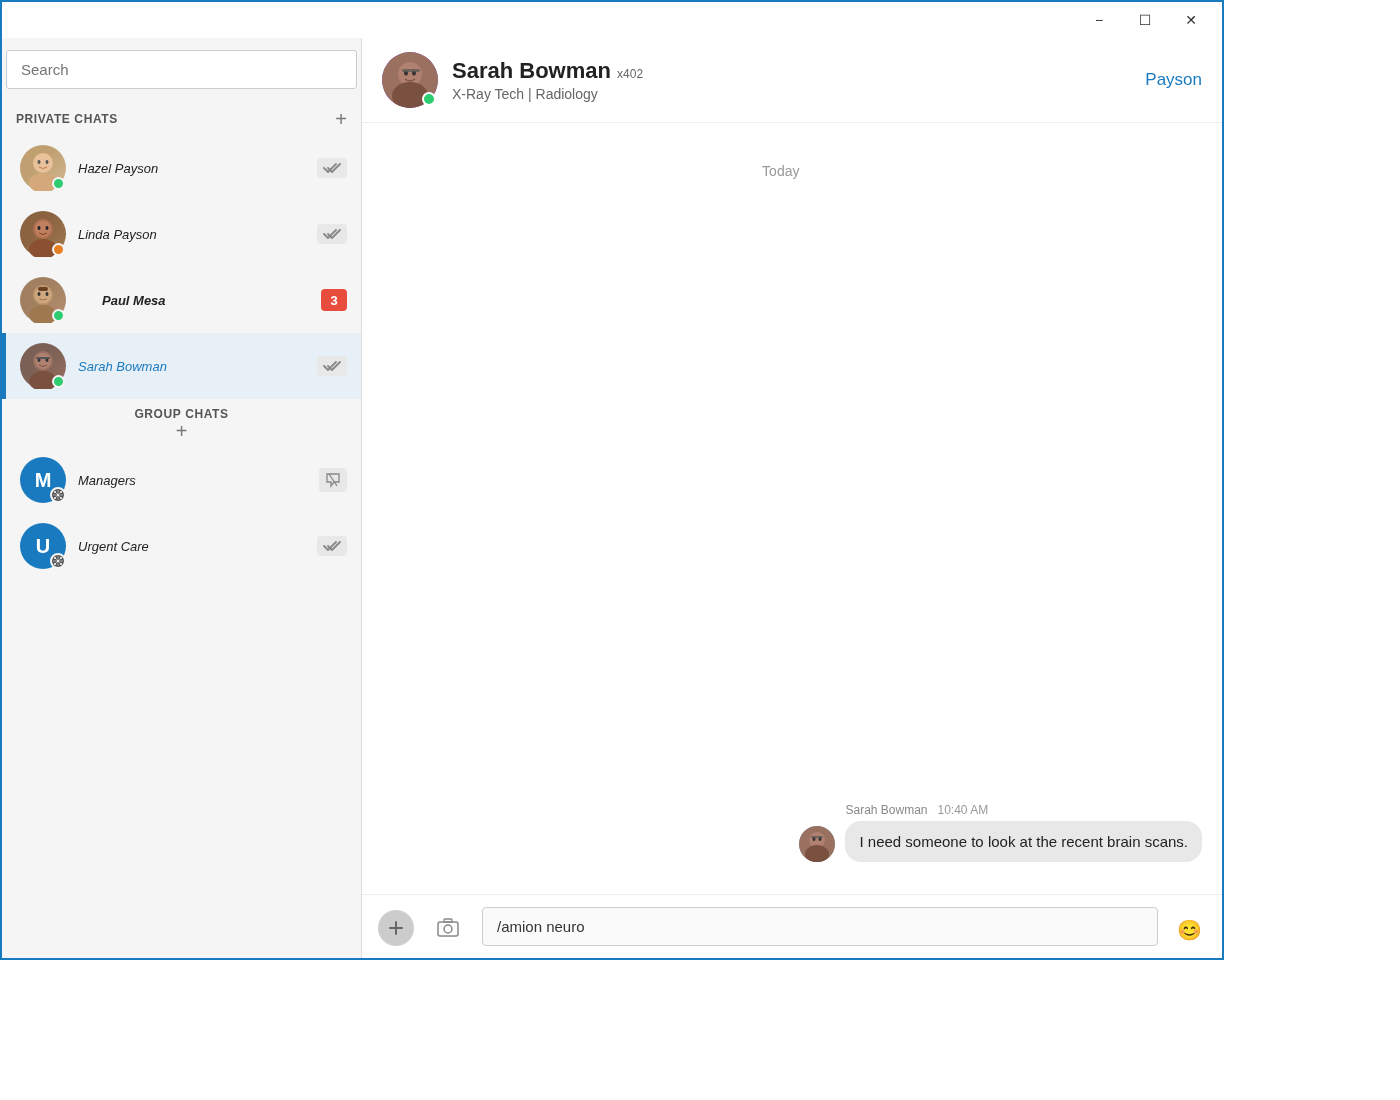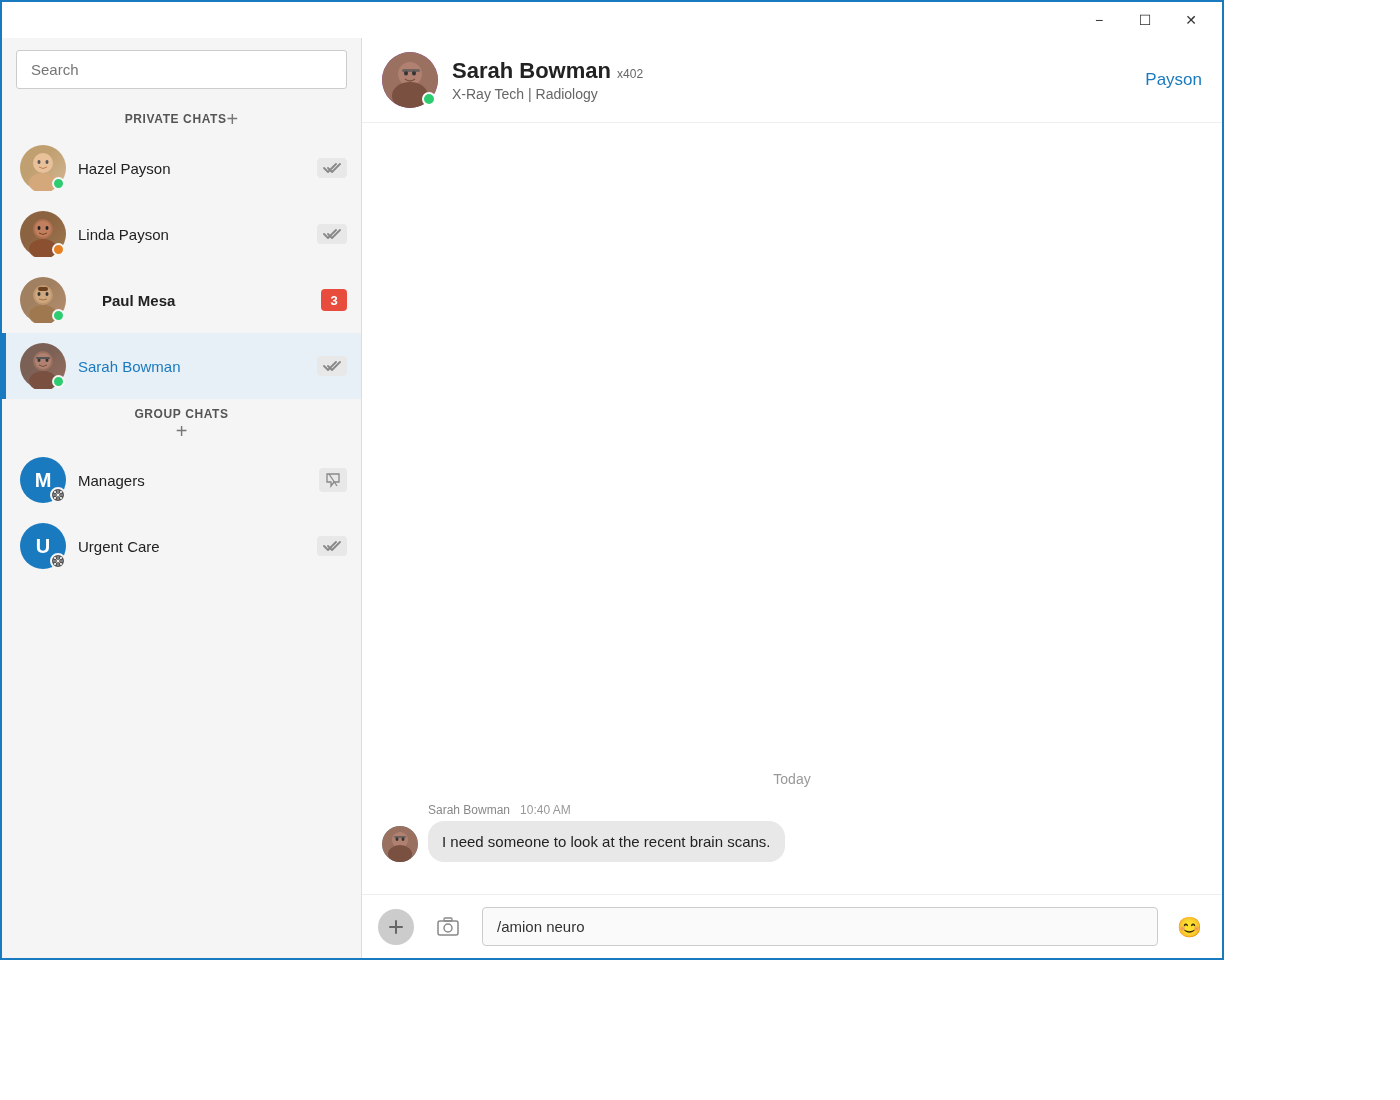--- a/index.html
+++ b/index.html
@@ -54,7 +54,7 @@
       overflow-y: auto;
     }
     .search-container {
-      padding: 12px 14px;
+      padding: 12px 4px;
       flex-shrink: 0;
     }
     .search-input {

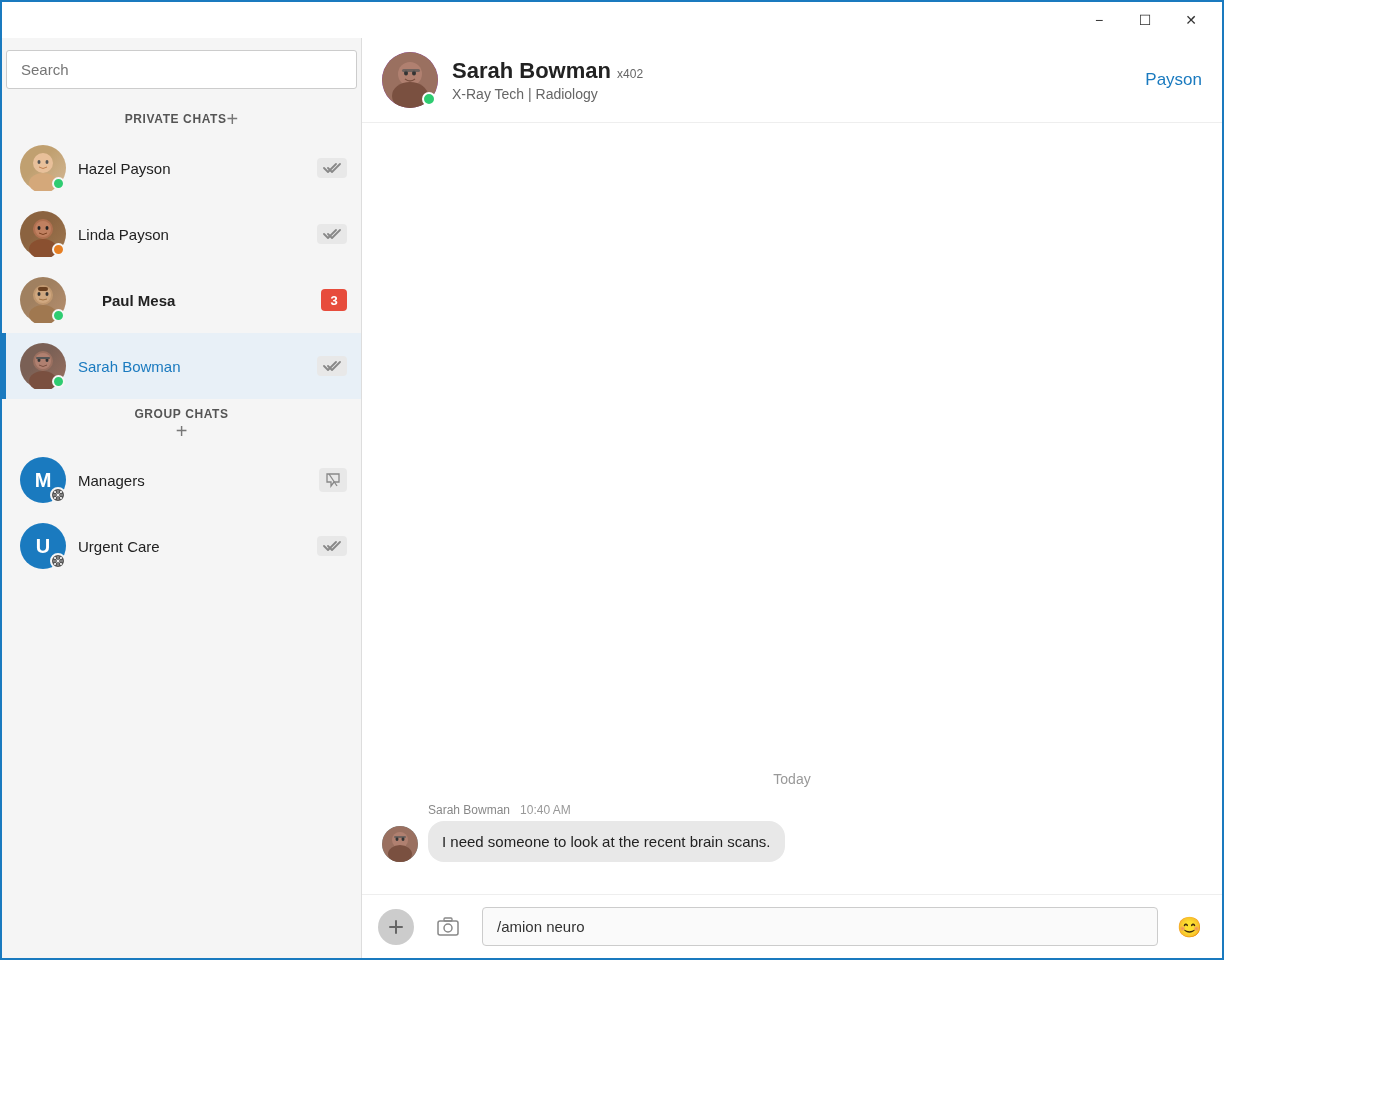--- a/index.html
+++ b/index.html
@@ -70,7 +70,7 @@
     .section-header {
       display: flex;
       align-items: center;
-      justify-content: center;
+      justify-content: space-between;
       padding: 8px 14px 6px;
       color: #555;
       font-size: 12px;

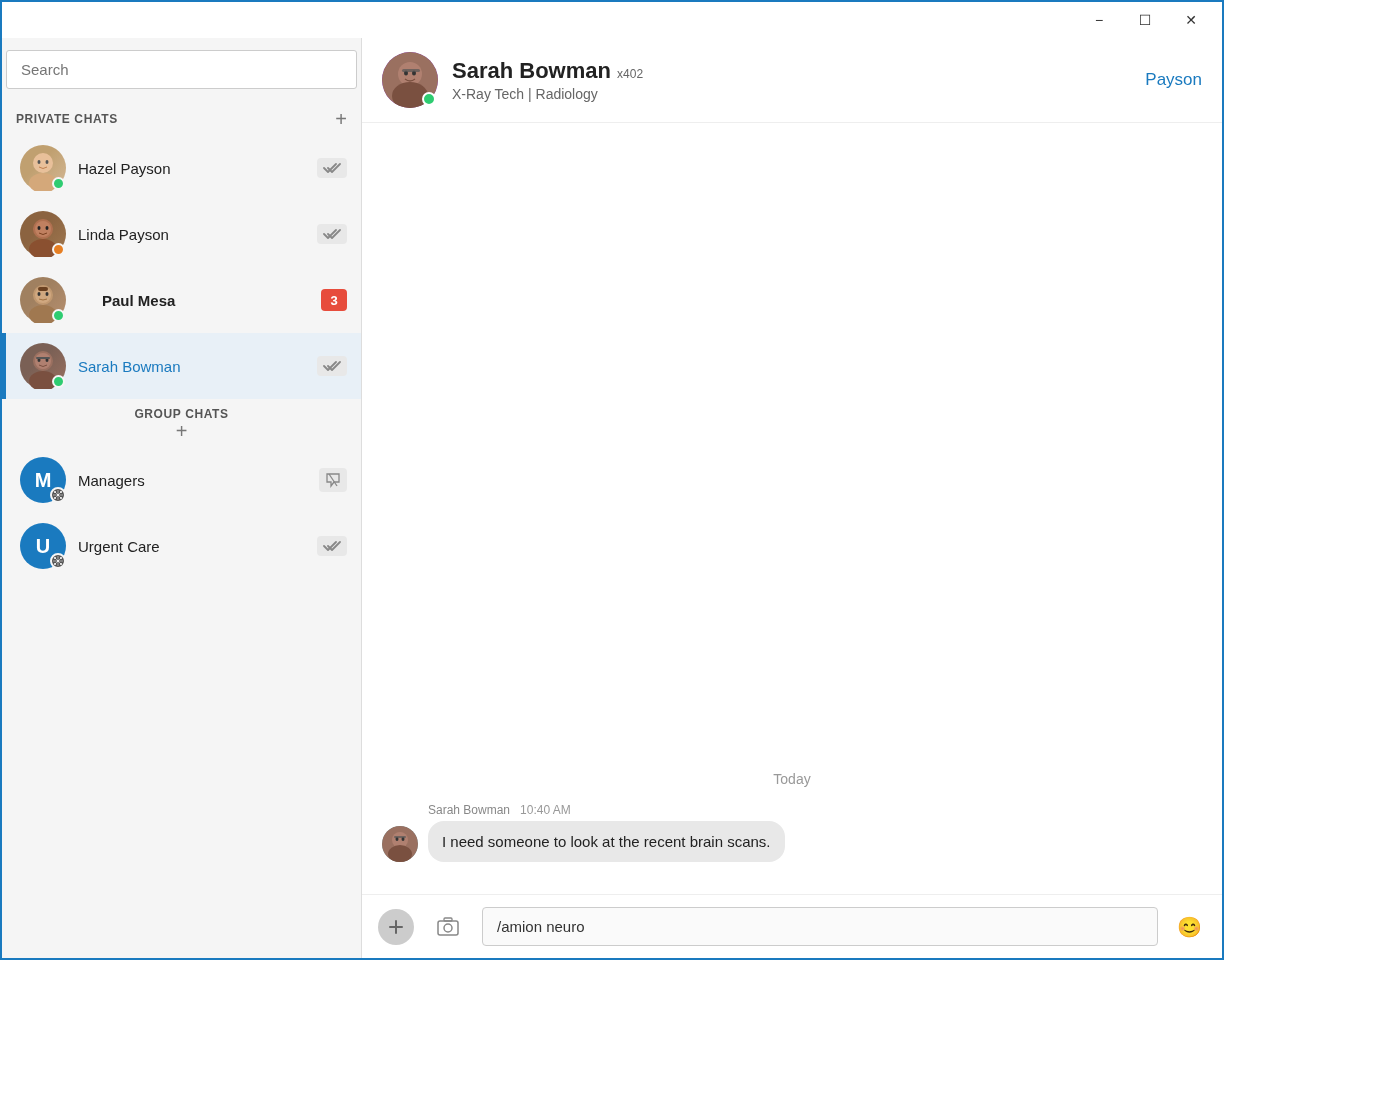--- a/index.html
+++ b/index.html
@@ -144,9 +144,10 @@
     .group-badge svg { width: 10px; height: 10px; }
     .chat-name {
       flex: 1;
-      font-size: 15px;
+      font-size: 13px;
       color: #222;
       font-weight: 400;
+      font-style: italic;
     }
     .chat-name.active-name { color: #1a7abf; }
     .chat-name.bold { font-weight: 700; margin-left: 24px; }

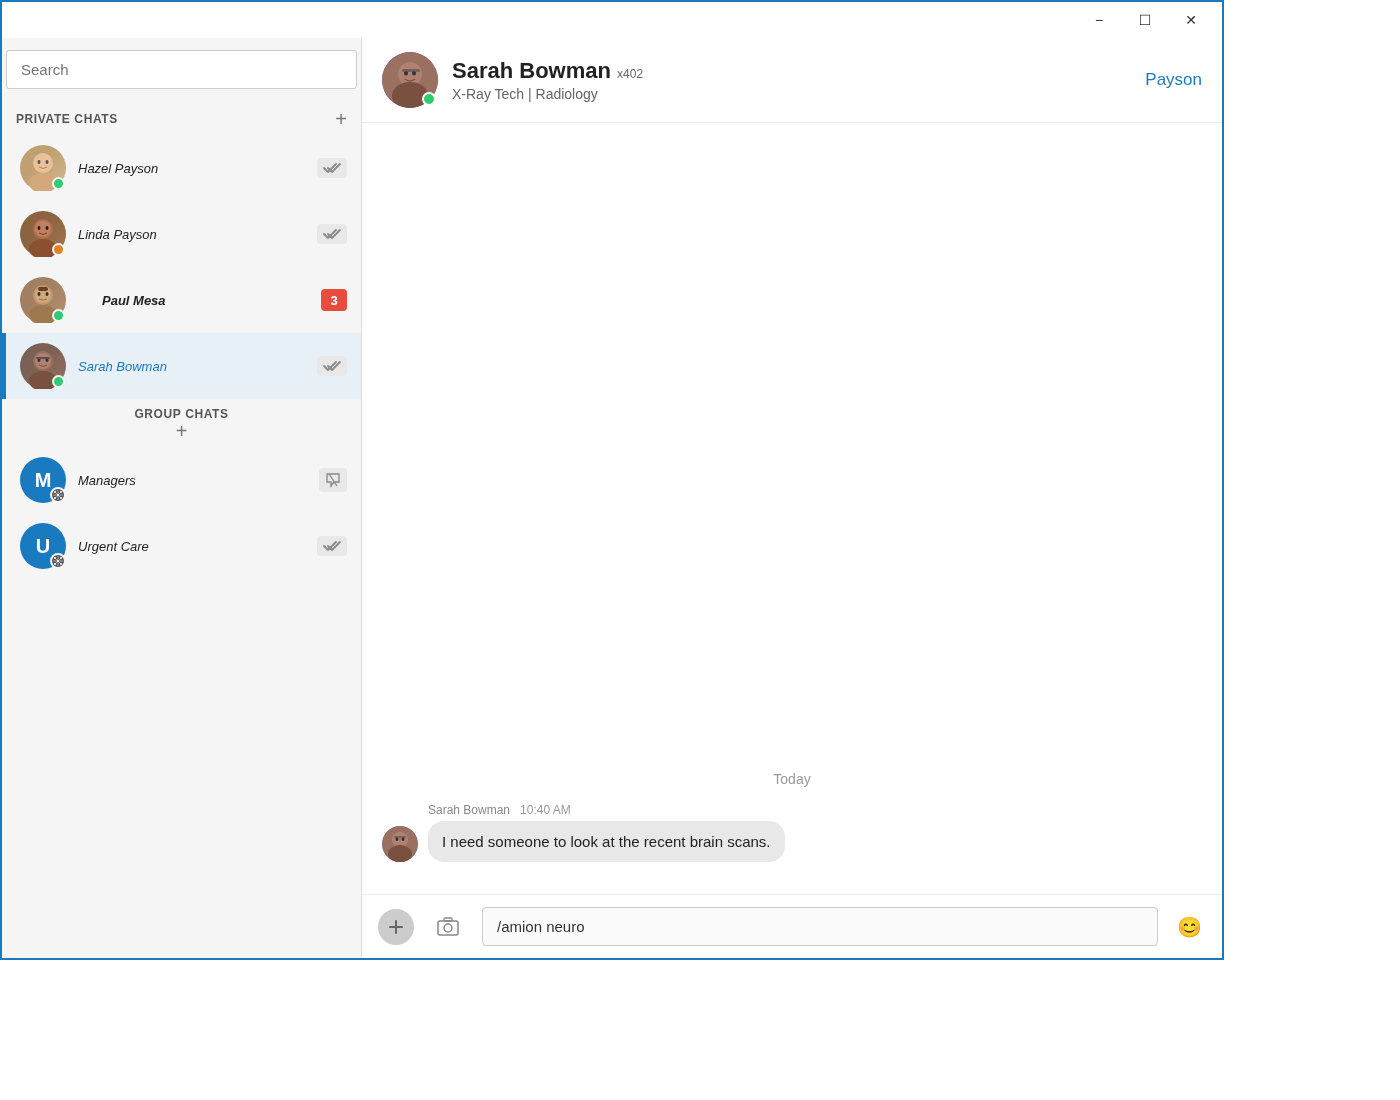--- a/index.html
+++ b/index.html
@@ -248,7 +248,7 @@
       overflow-y: auto;
       padding: 20px;
       display: flex;
-      flex-direction: column;
+      flex-direction: row;
     }
     .date-divider {
       text-align: center;

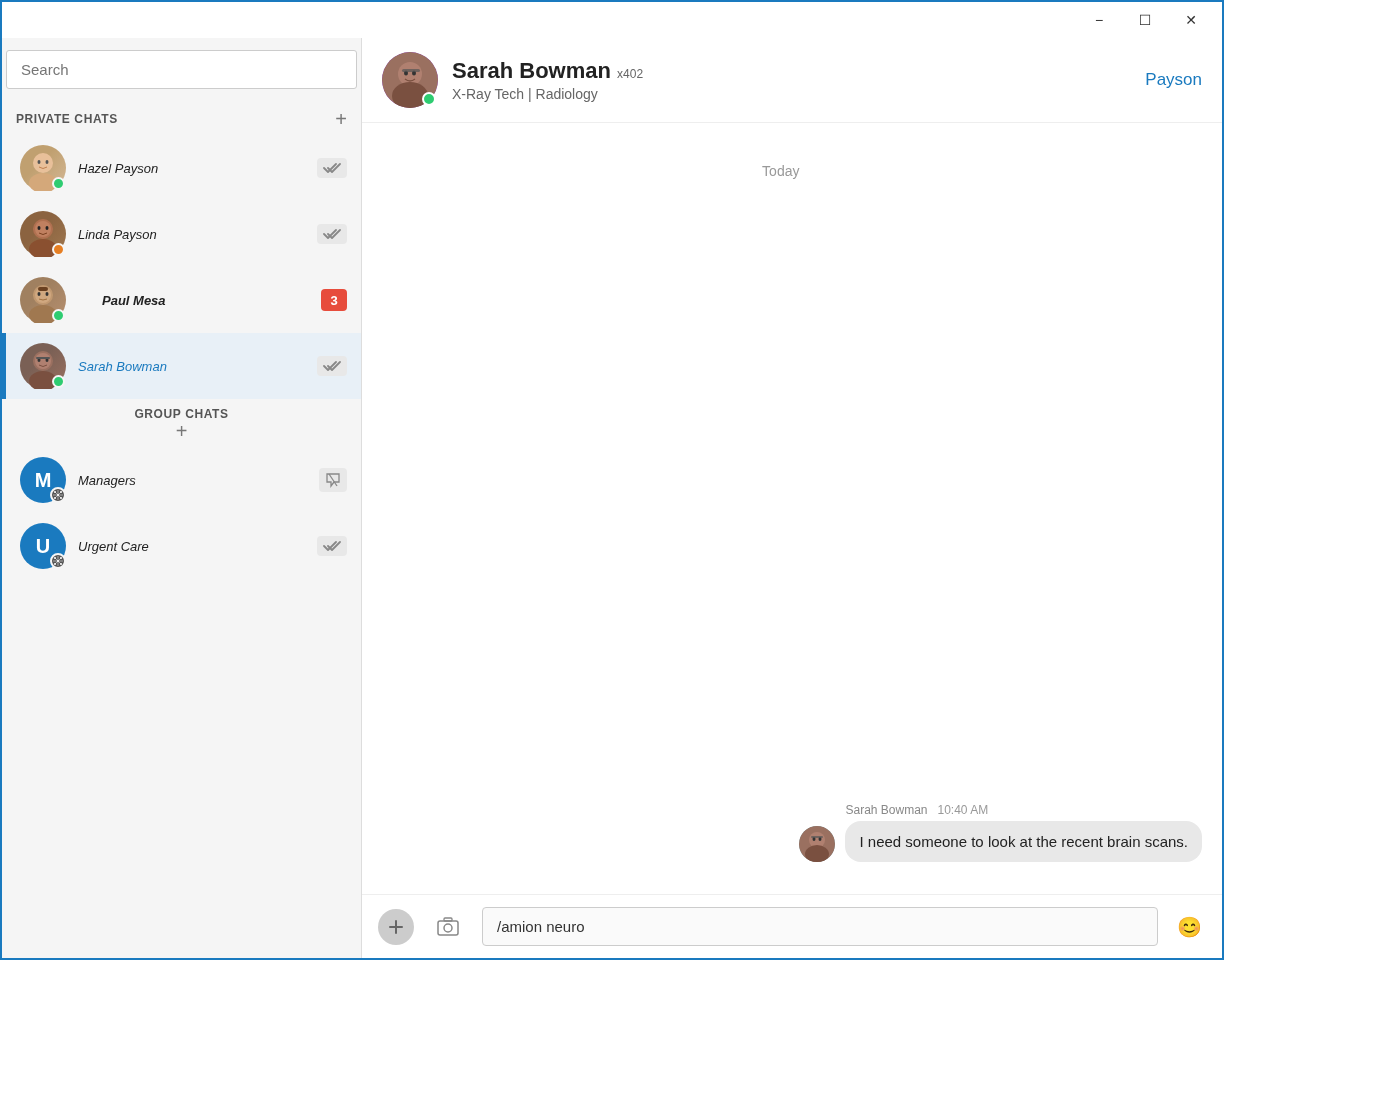--- a/index.html
+++ b/index.html
@@ -293,7 +293,7 @@
     }
     .input-bar {
       display: flex;
-      align-items: center;
+      align-items: flex-end;
       padding: 12px 16px;
       border-top: 1px solid #eee;
       gap: 16px;

